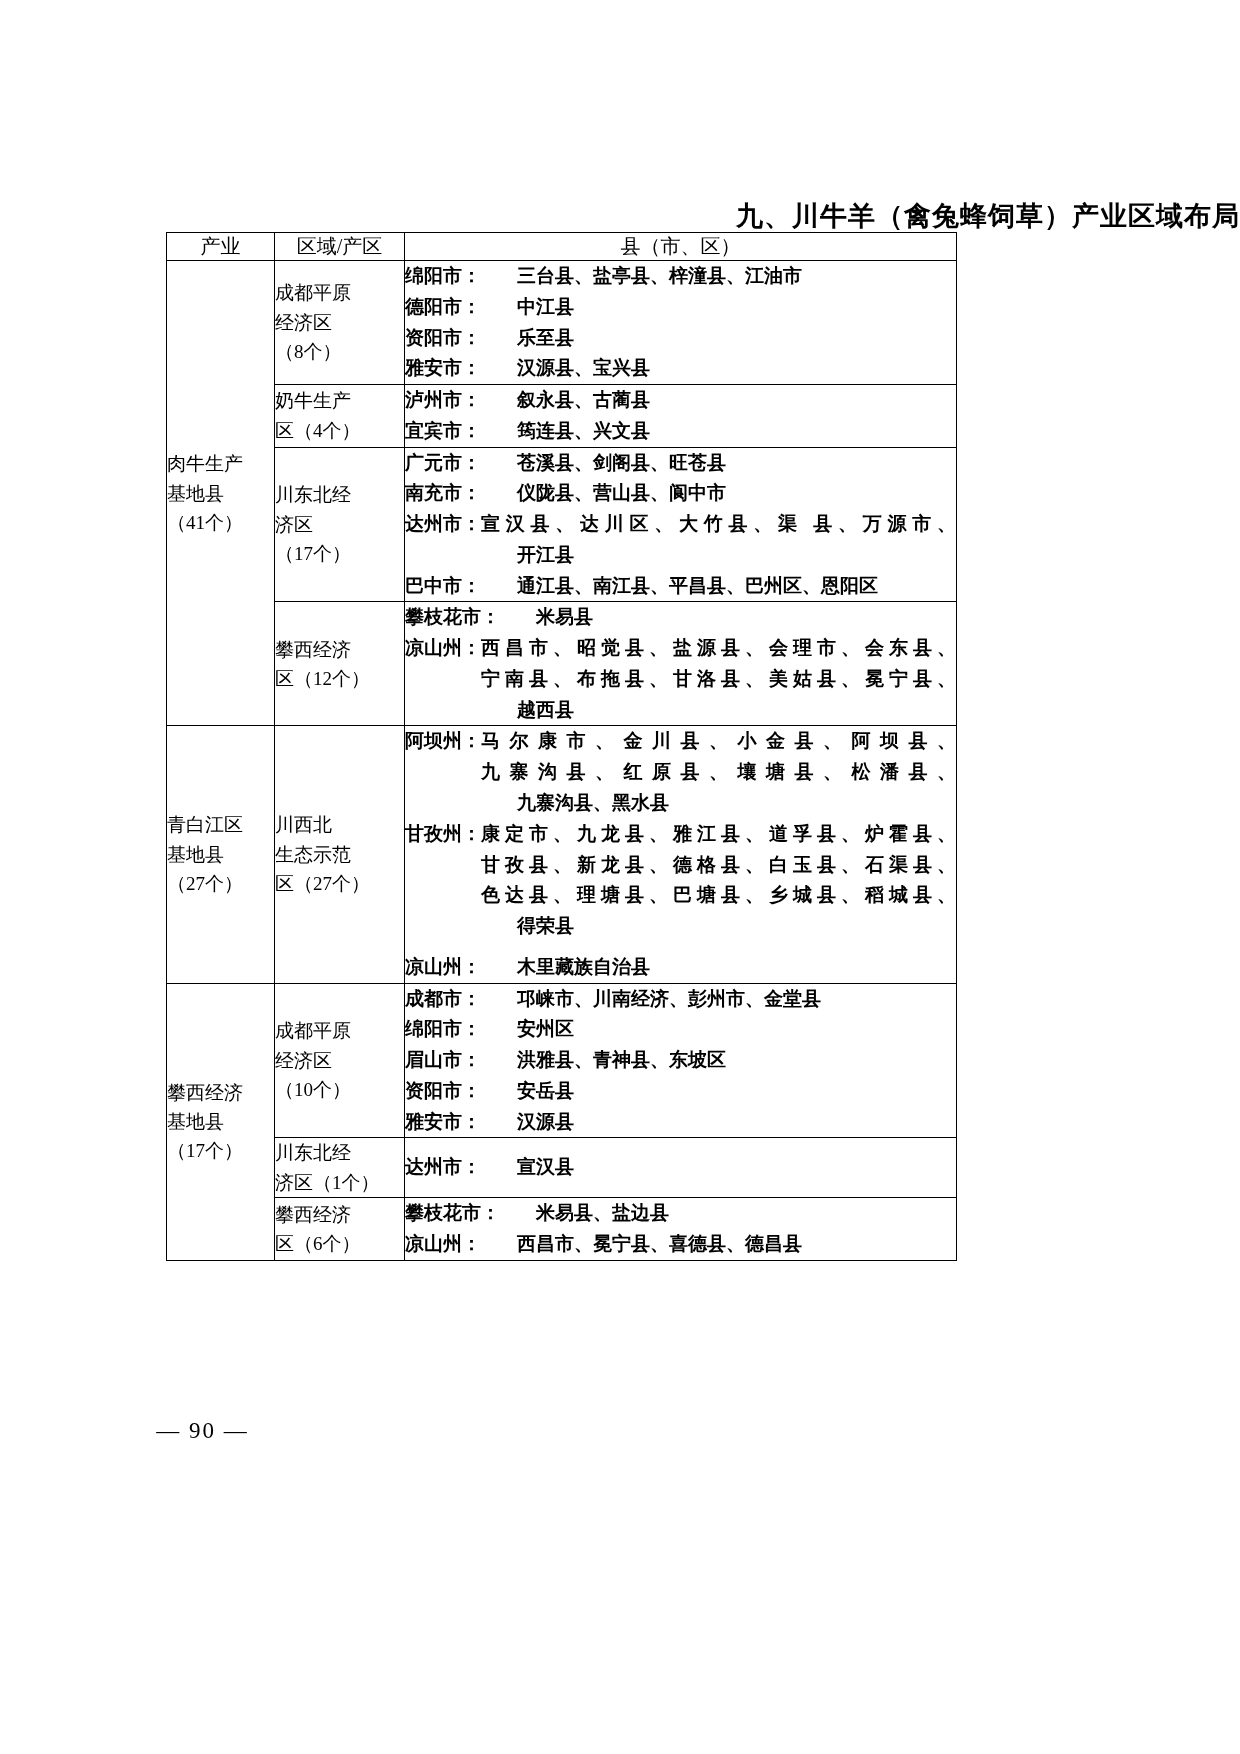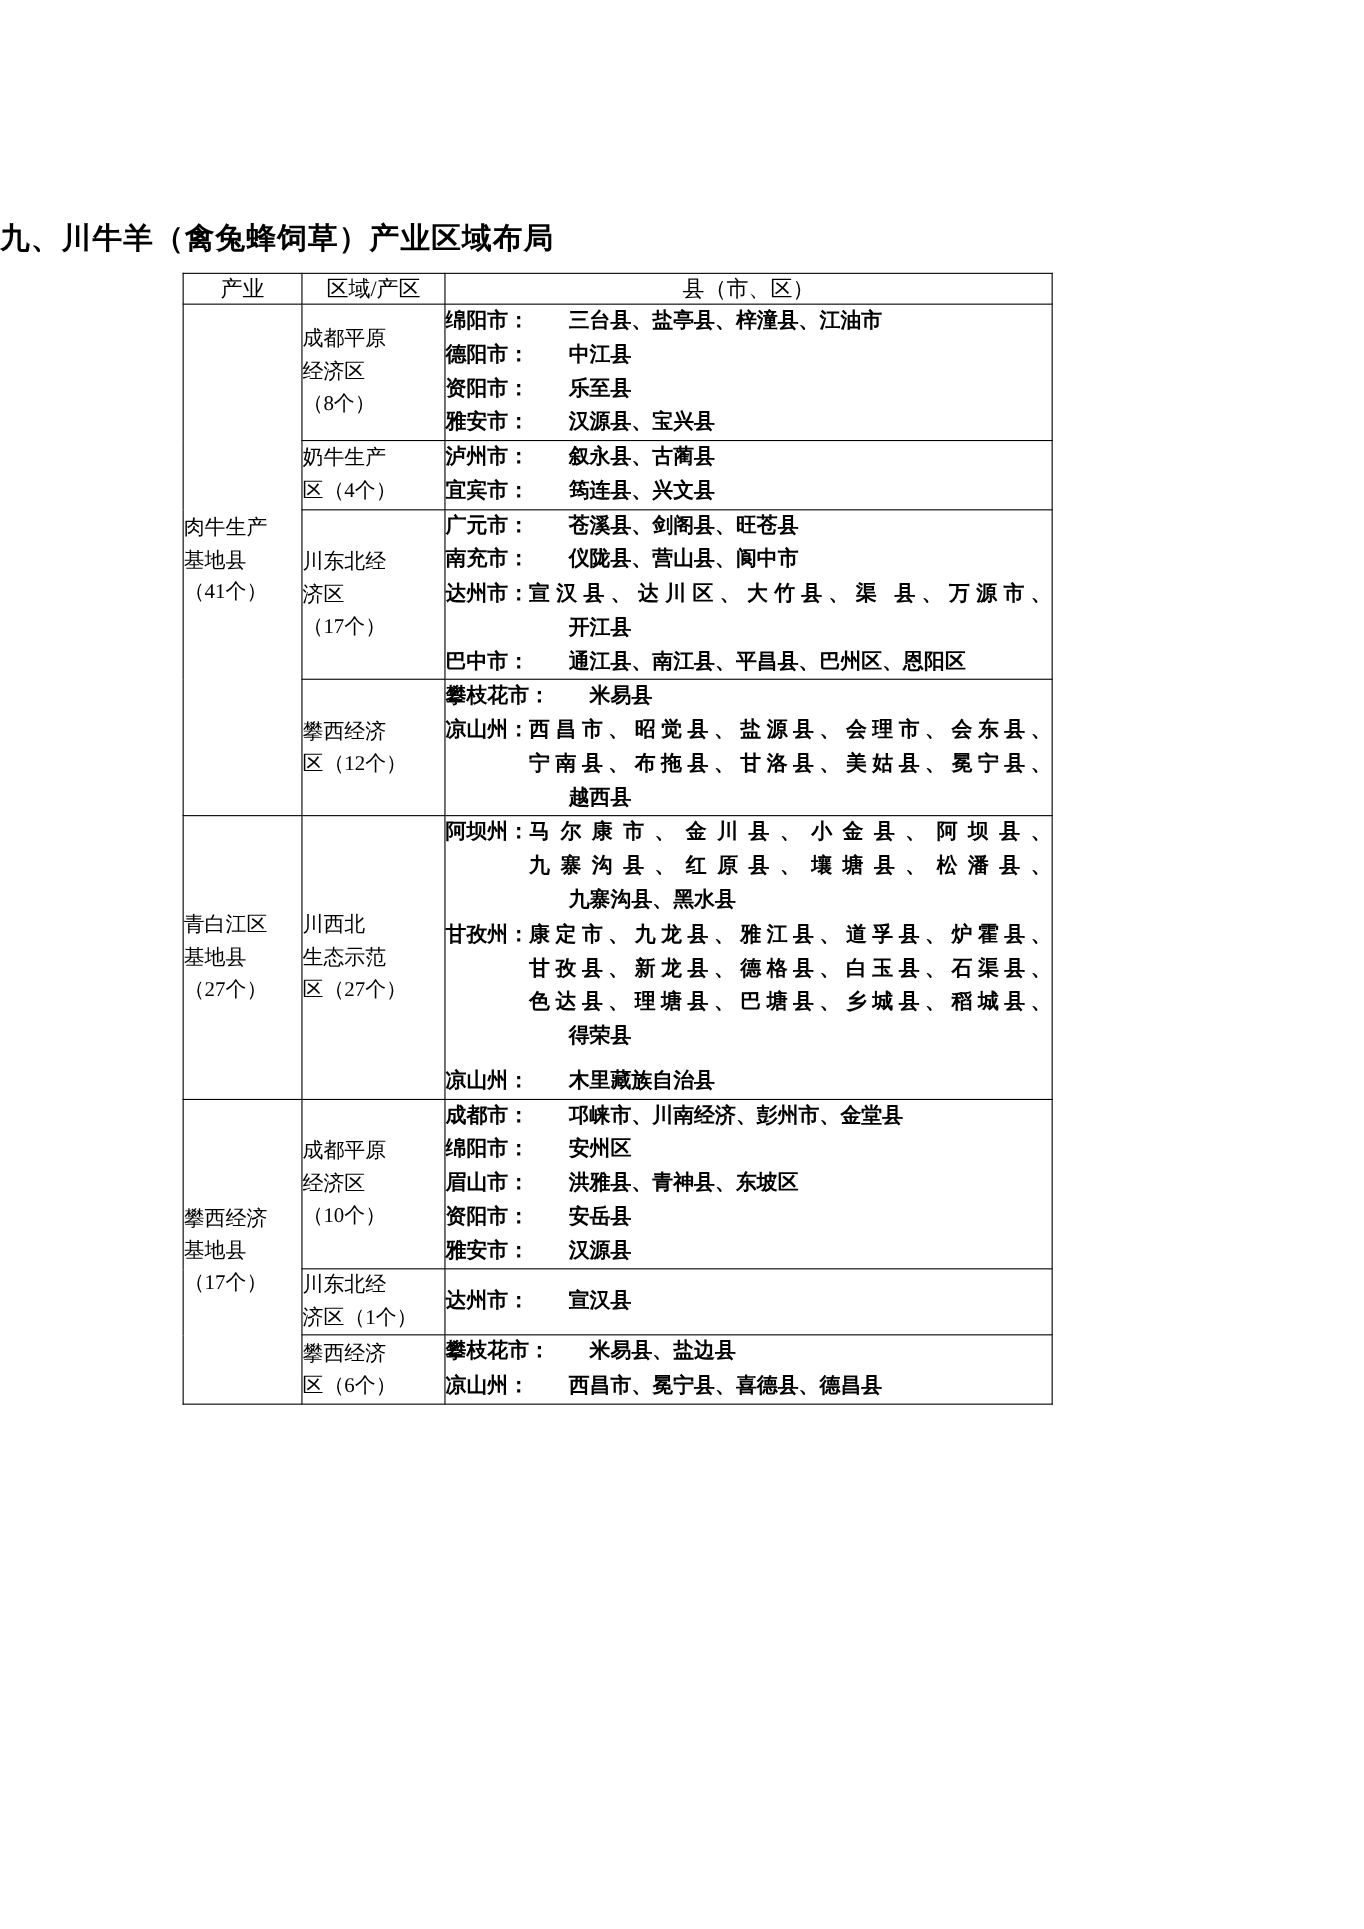--- a/index.html
+++ b/index.html
@@ -25,7 +25,7 @@
     left: 0;
     top: 198px;
     width: 1240px;
-    text-align: left;
+    text-align: right;
     font-size: 27px;
     font-weight: bold;
     letter-spacing: 1px;

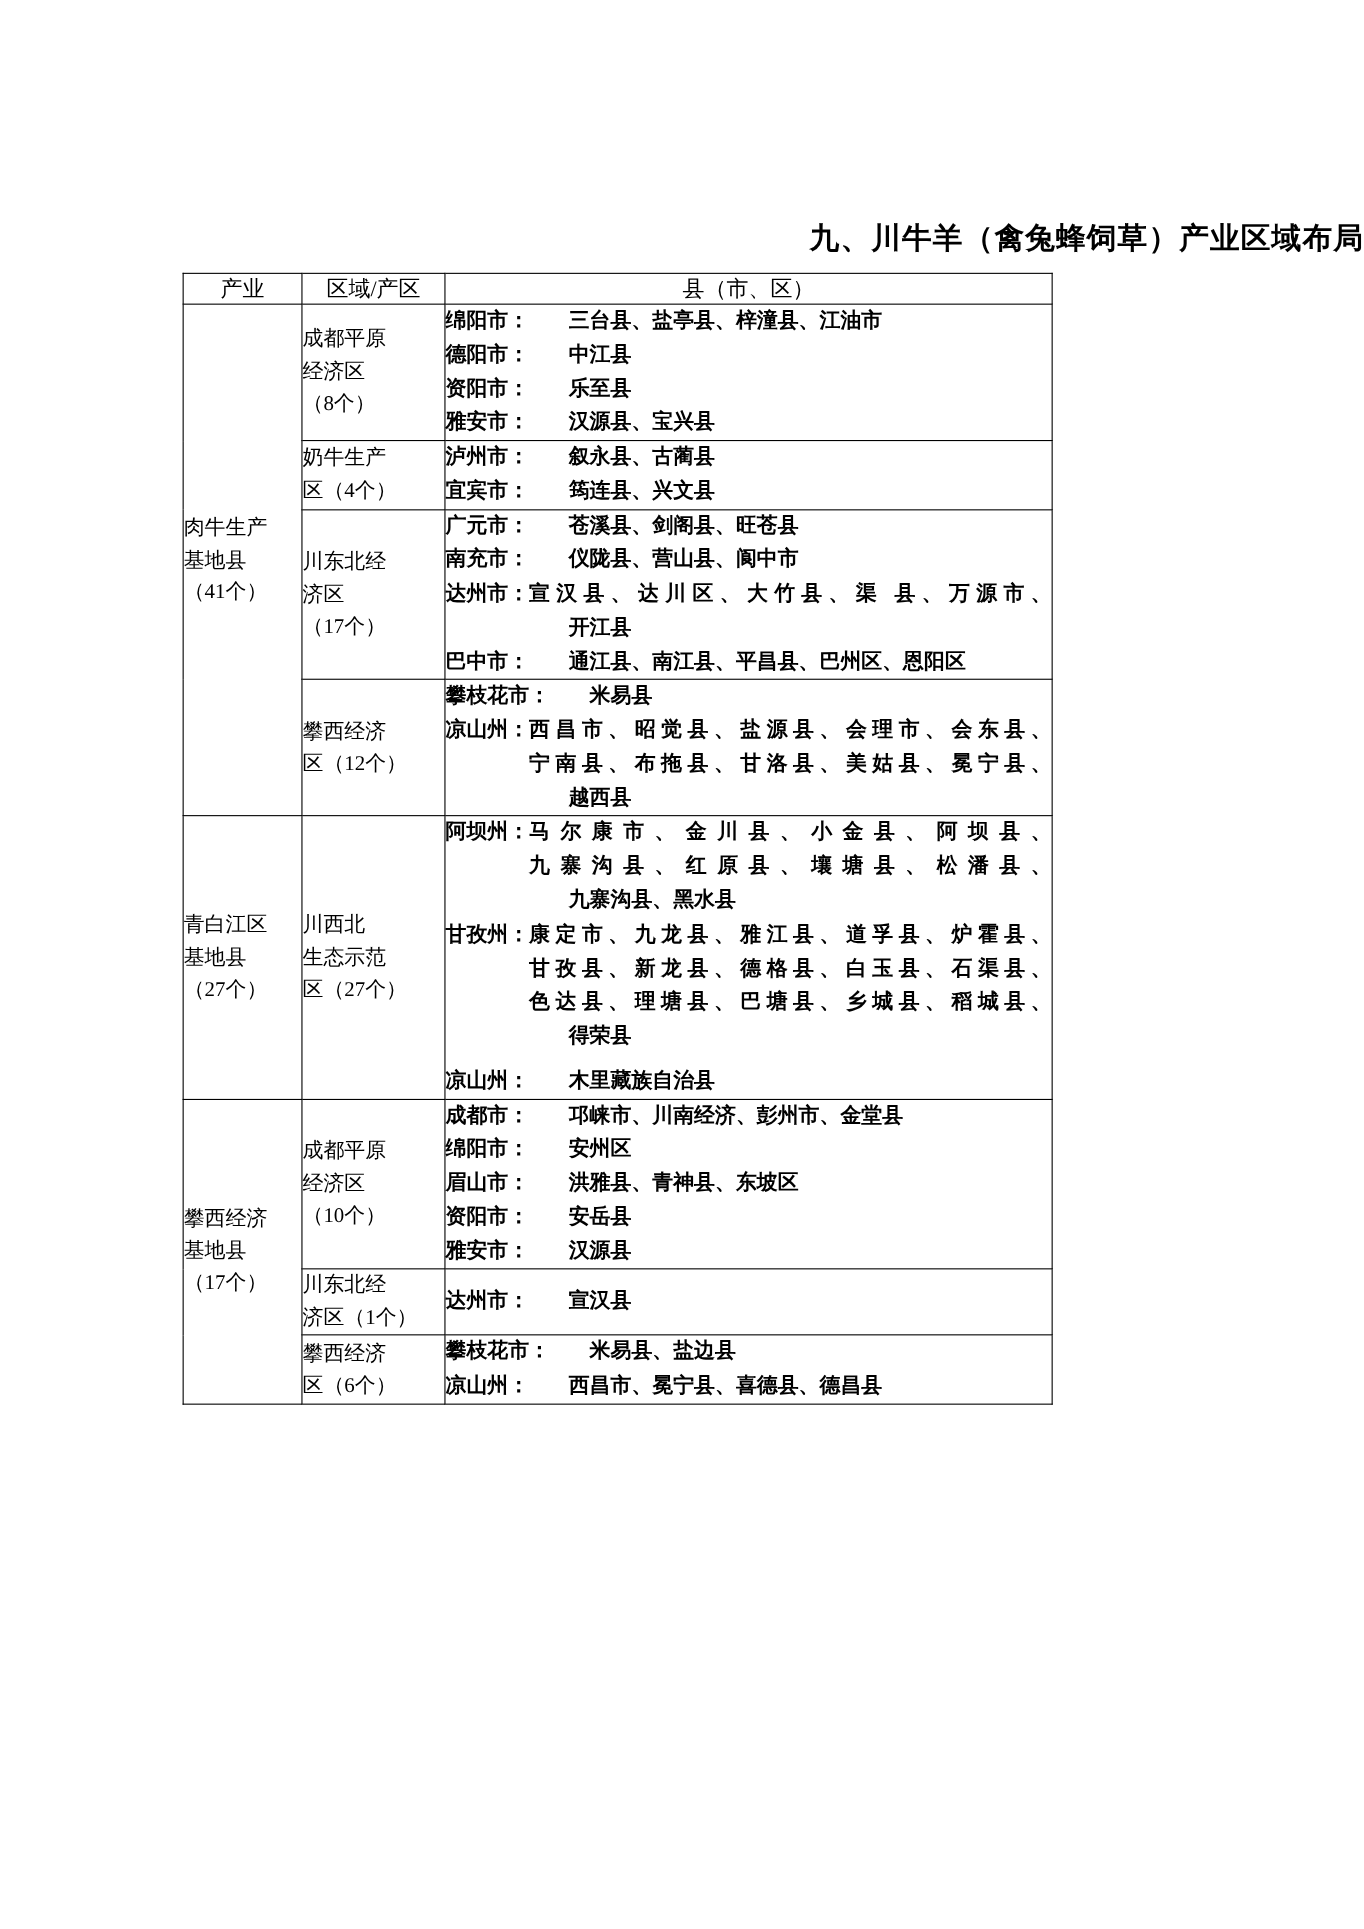--- a/index.html
+++ b/index.html
@@ -33,7 +33,7 @@
   table.layout-table {
     position: absolute;
     left: 166px;
-    top: 248px;
+    top: 232px;
     width: 790px;
     border-collapse: collapse;
     table-layout: fixed;

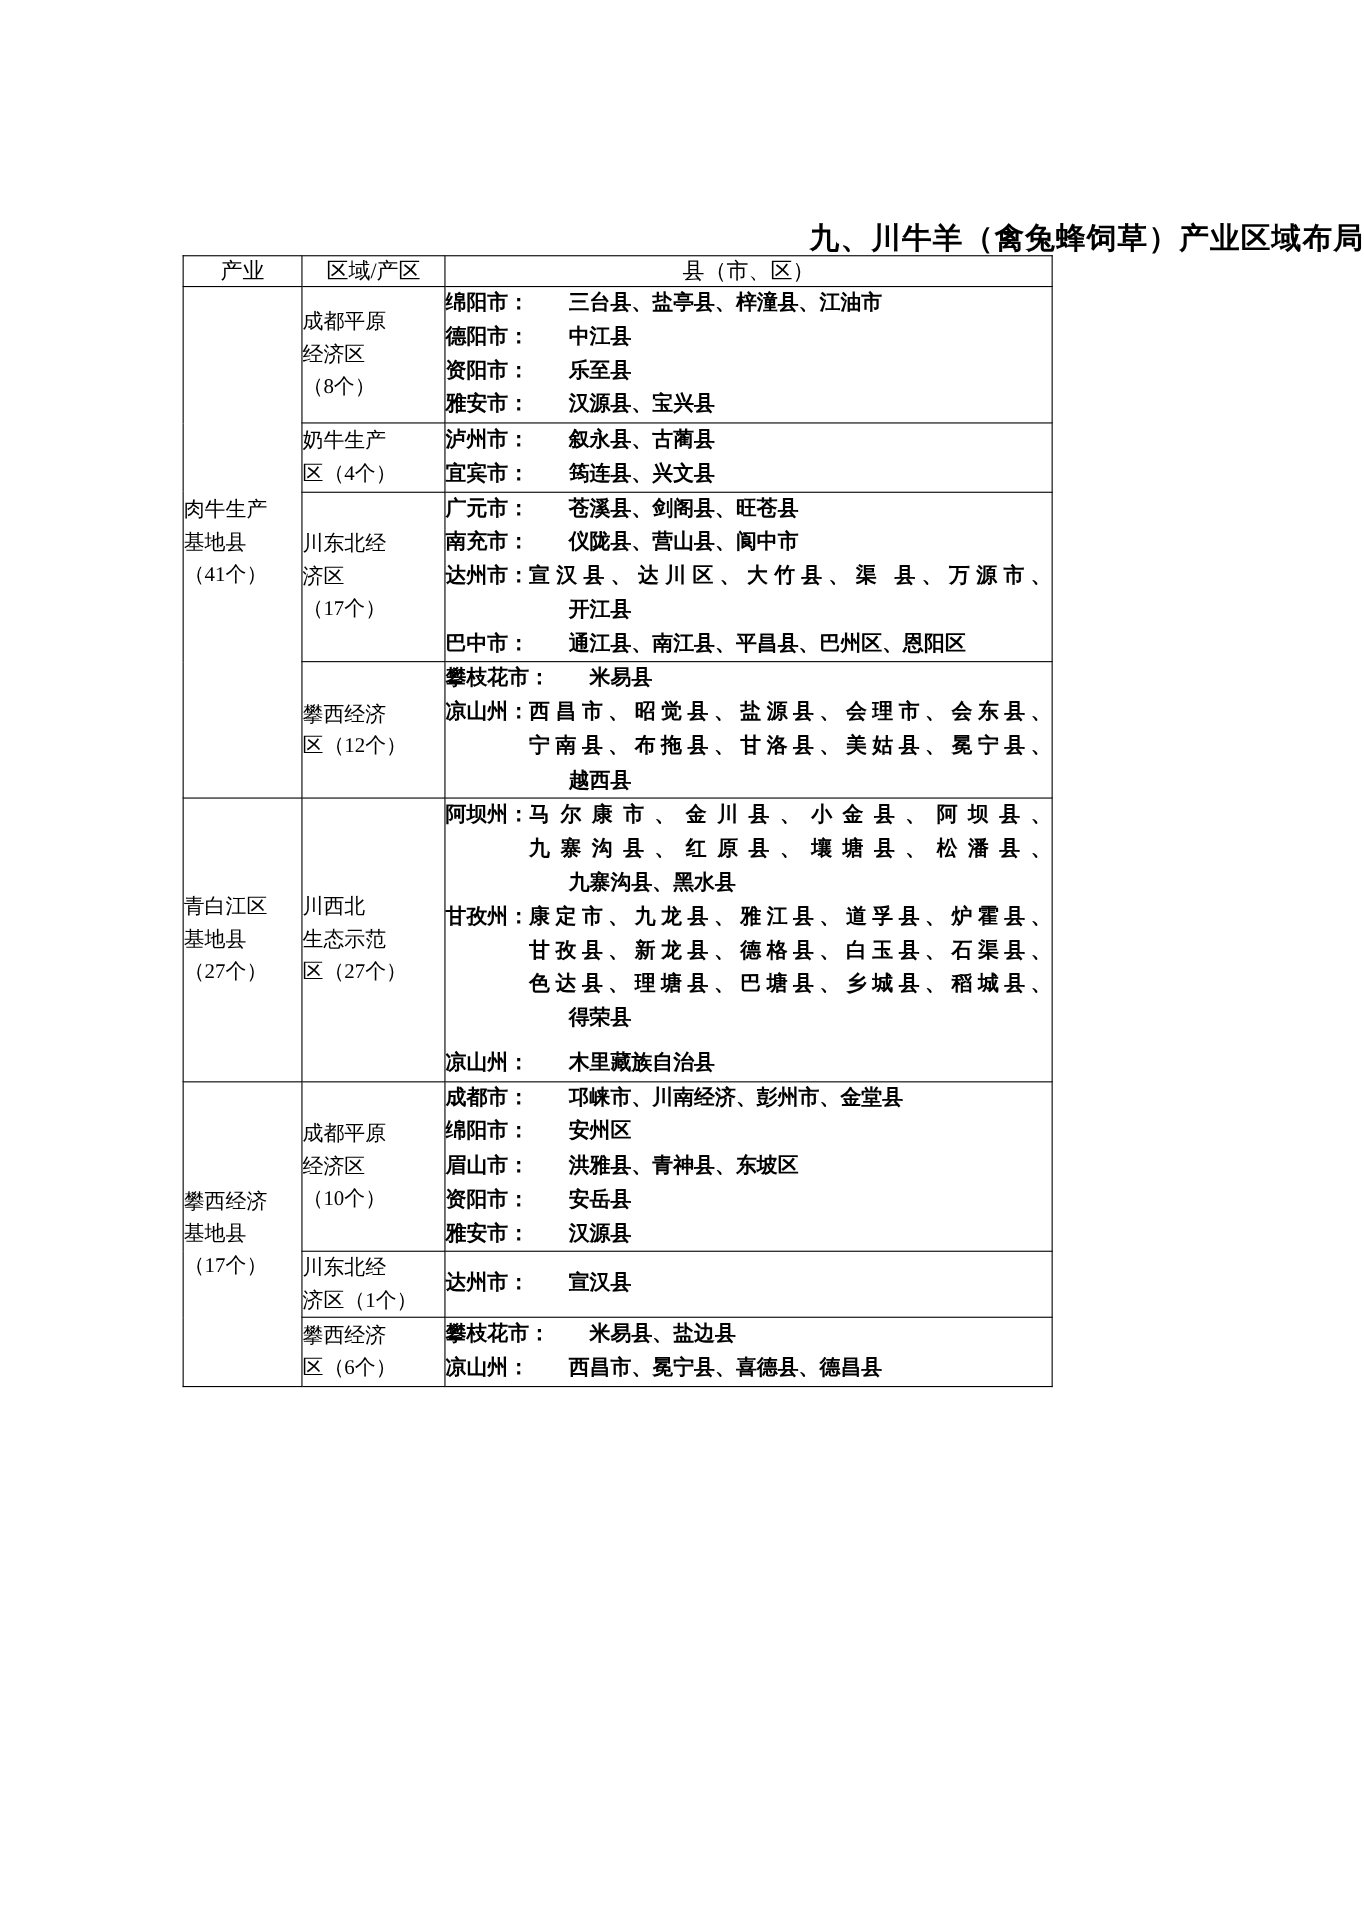--- a/index.html
+++ b/index.html
@@ -332,6 +332,9 @@
       </tbody>
   </table>
 
+  <div class="page-number">
+    <span class="pn-inner">— 90 —</span>
+  </div>
 
 </div>
 

